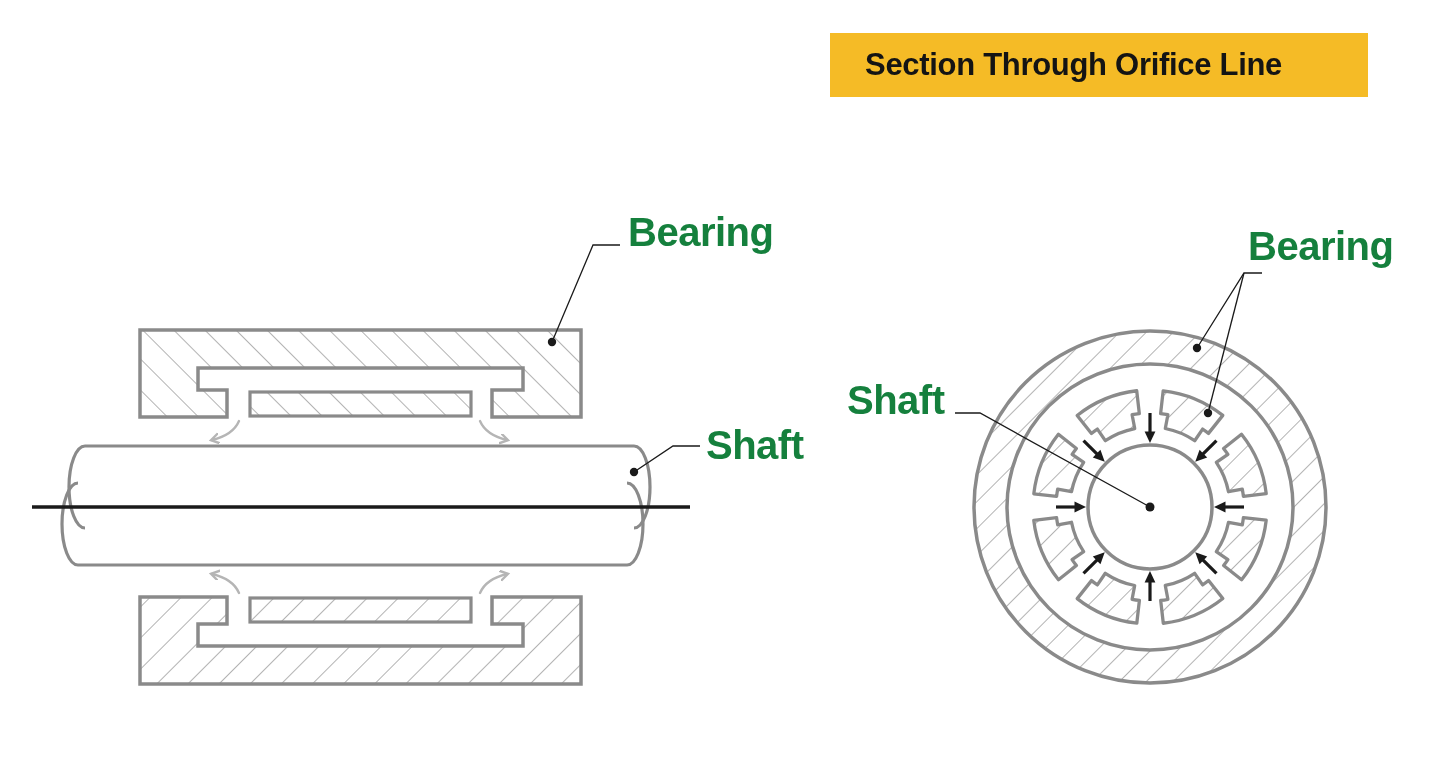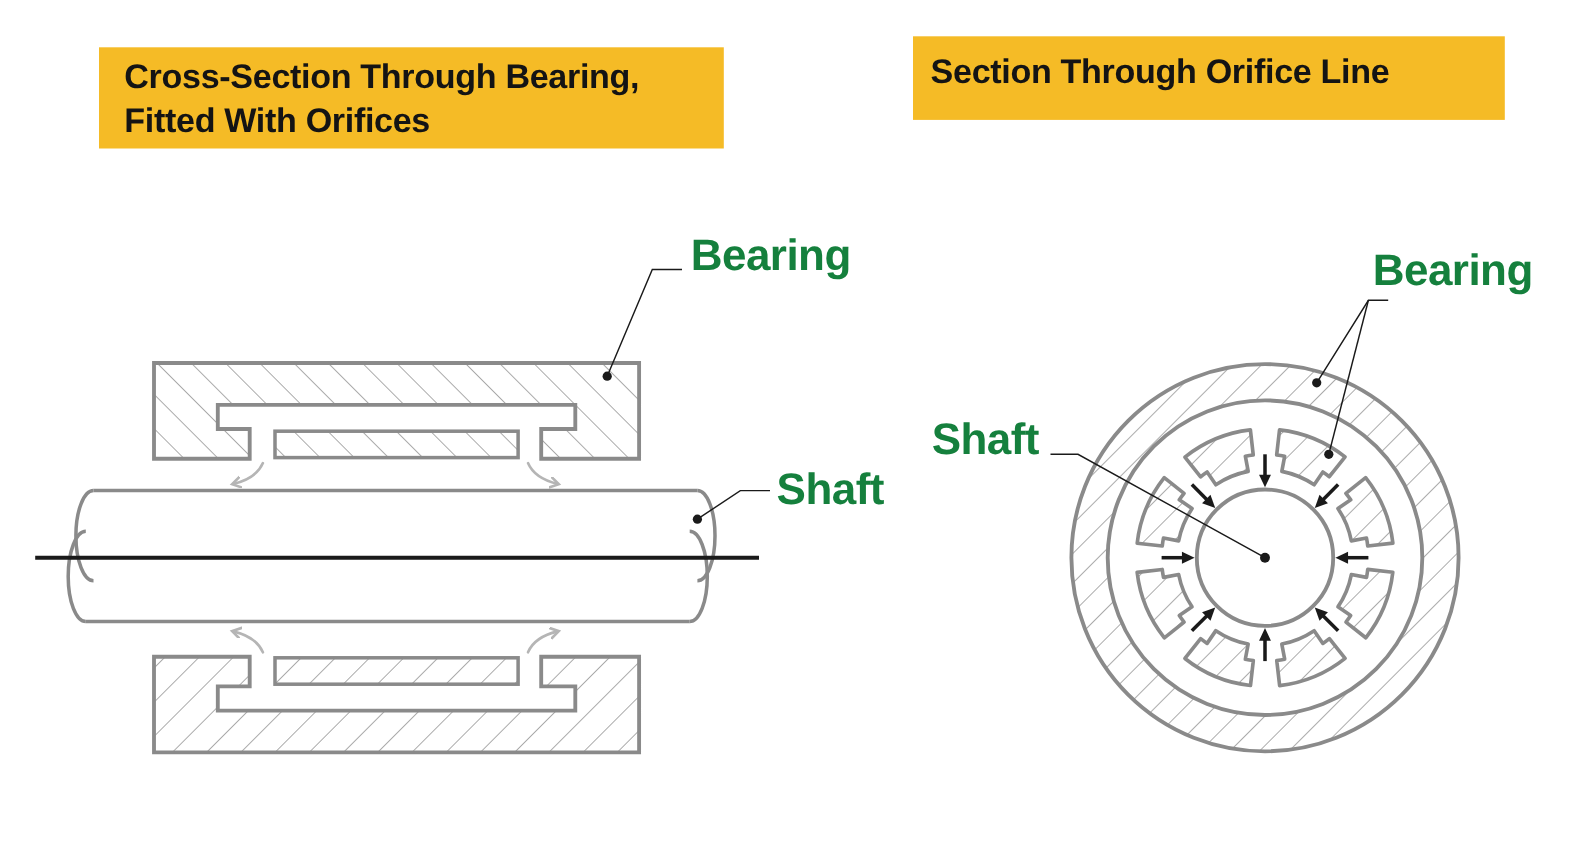--- a/index.html
+++ b/index.html
@@ -149,10 +149,6 @@
     </g>
   </svg>
 
-  <div id="banner-left" class="banner">
-    <div>Cross-Section Through Bearing,</div>
-    <div>Fitted With Orifices</div>
-  </div>
 
   <div id="banner-right" class="banner">
     <span>Section Through Orifice Line</span>

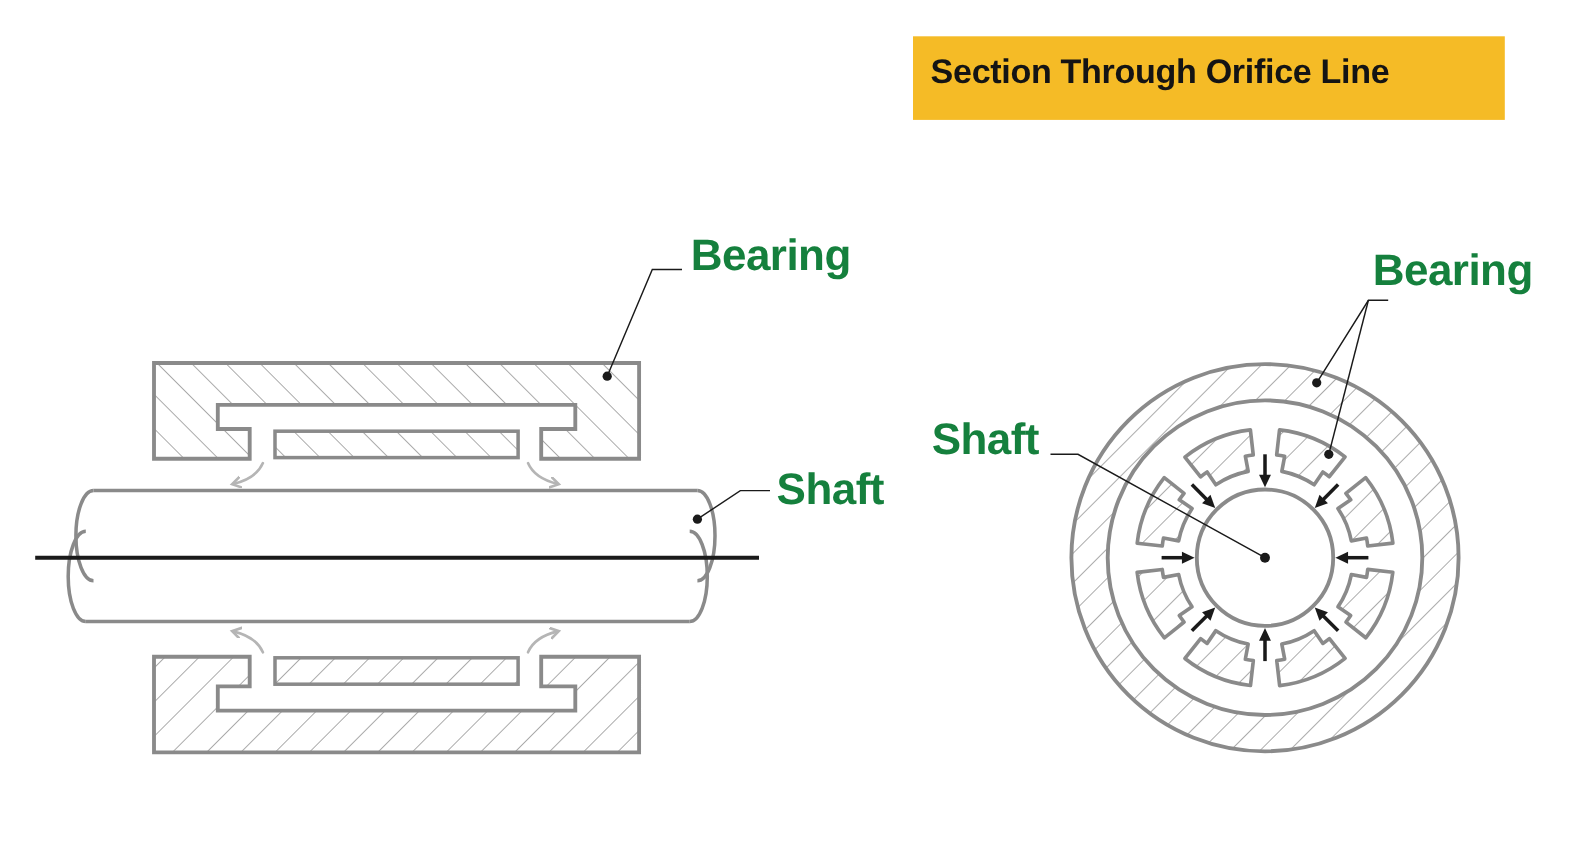--- a/index.html
+++ b/index.html
@@ -13,8 +13,8 @@
   }
   #banner-left{left:90px;top:43px;width:568px;height:92px;font-size:31px;line-height:40px;
     padding-top:7px;padding-left:23px;box-sizing:border-box;}
-  #banner-right{left:830px;top:33px;width:538px;height:76px;font-size:31px;line-height:64px;
-    padding-left:16px;box-sizing:border-box;}
+  #banner-right{left:830px;top:33px;width:538px;height:64px;font-size:31px;line-height:64px;
+    padding-left:35px;box-sizing:border-box;}
   .part-label{
     position:absolute;color:#15803d;font-weight:700;font-size:40px;line-height:44px;
     letter-spacing:-0.5px;white-space:nowrap;

